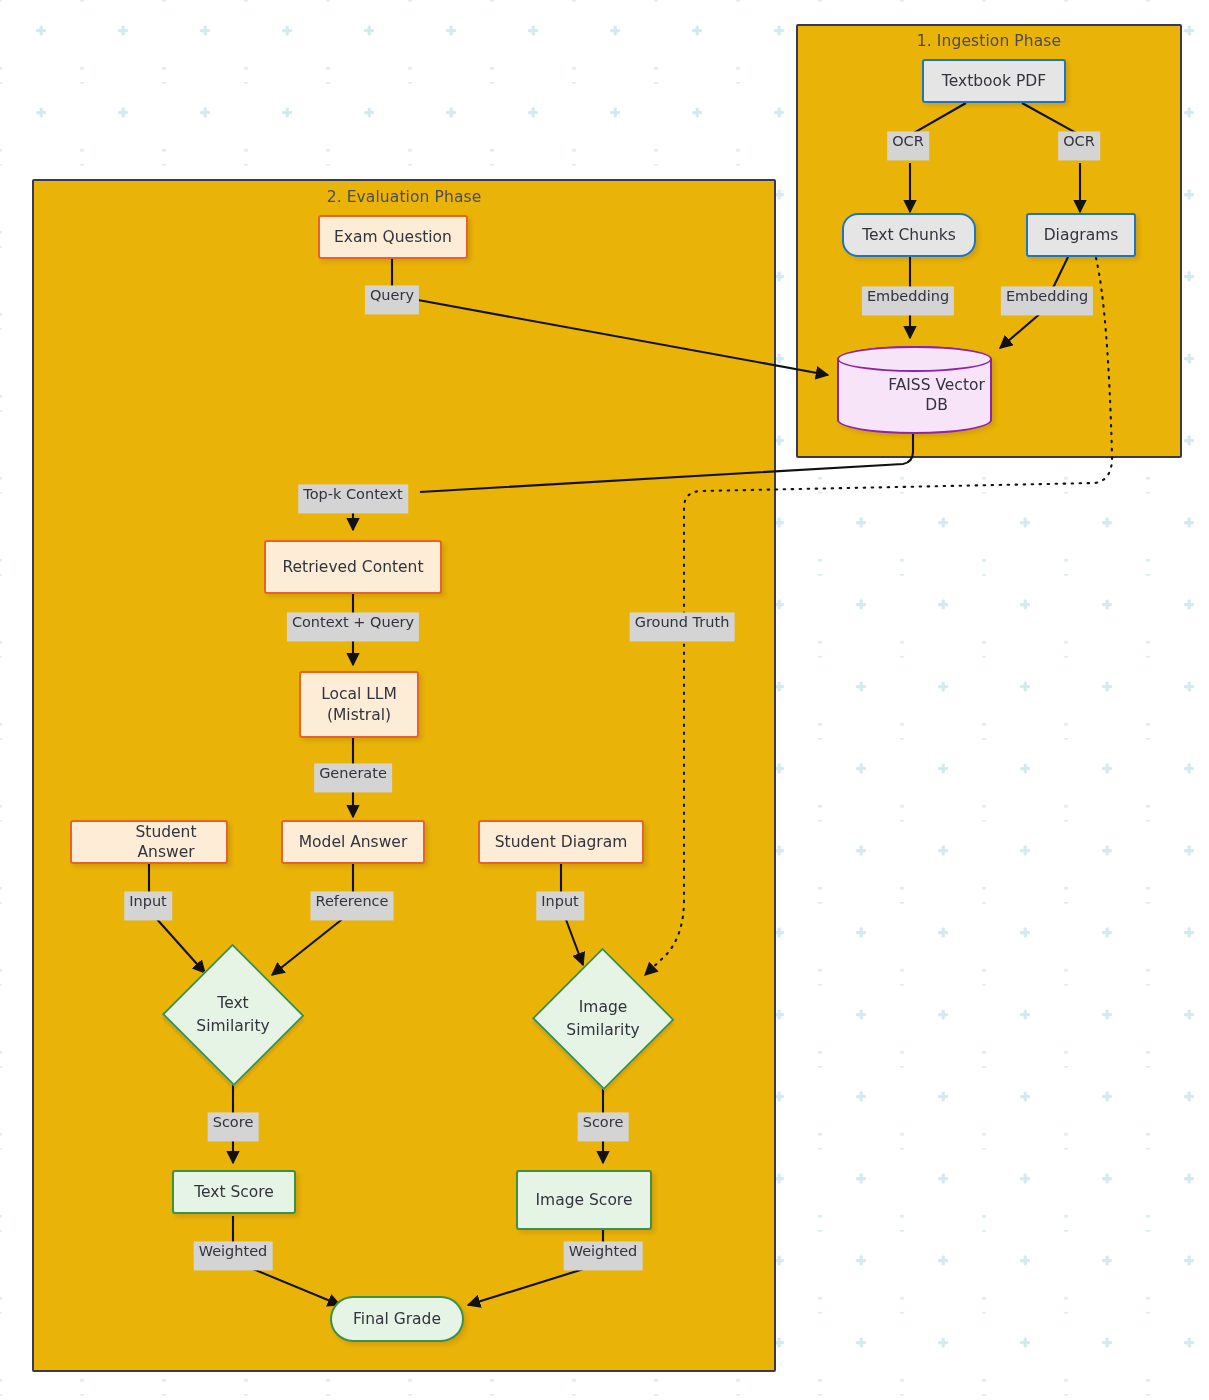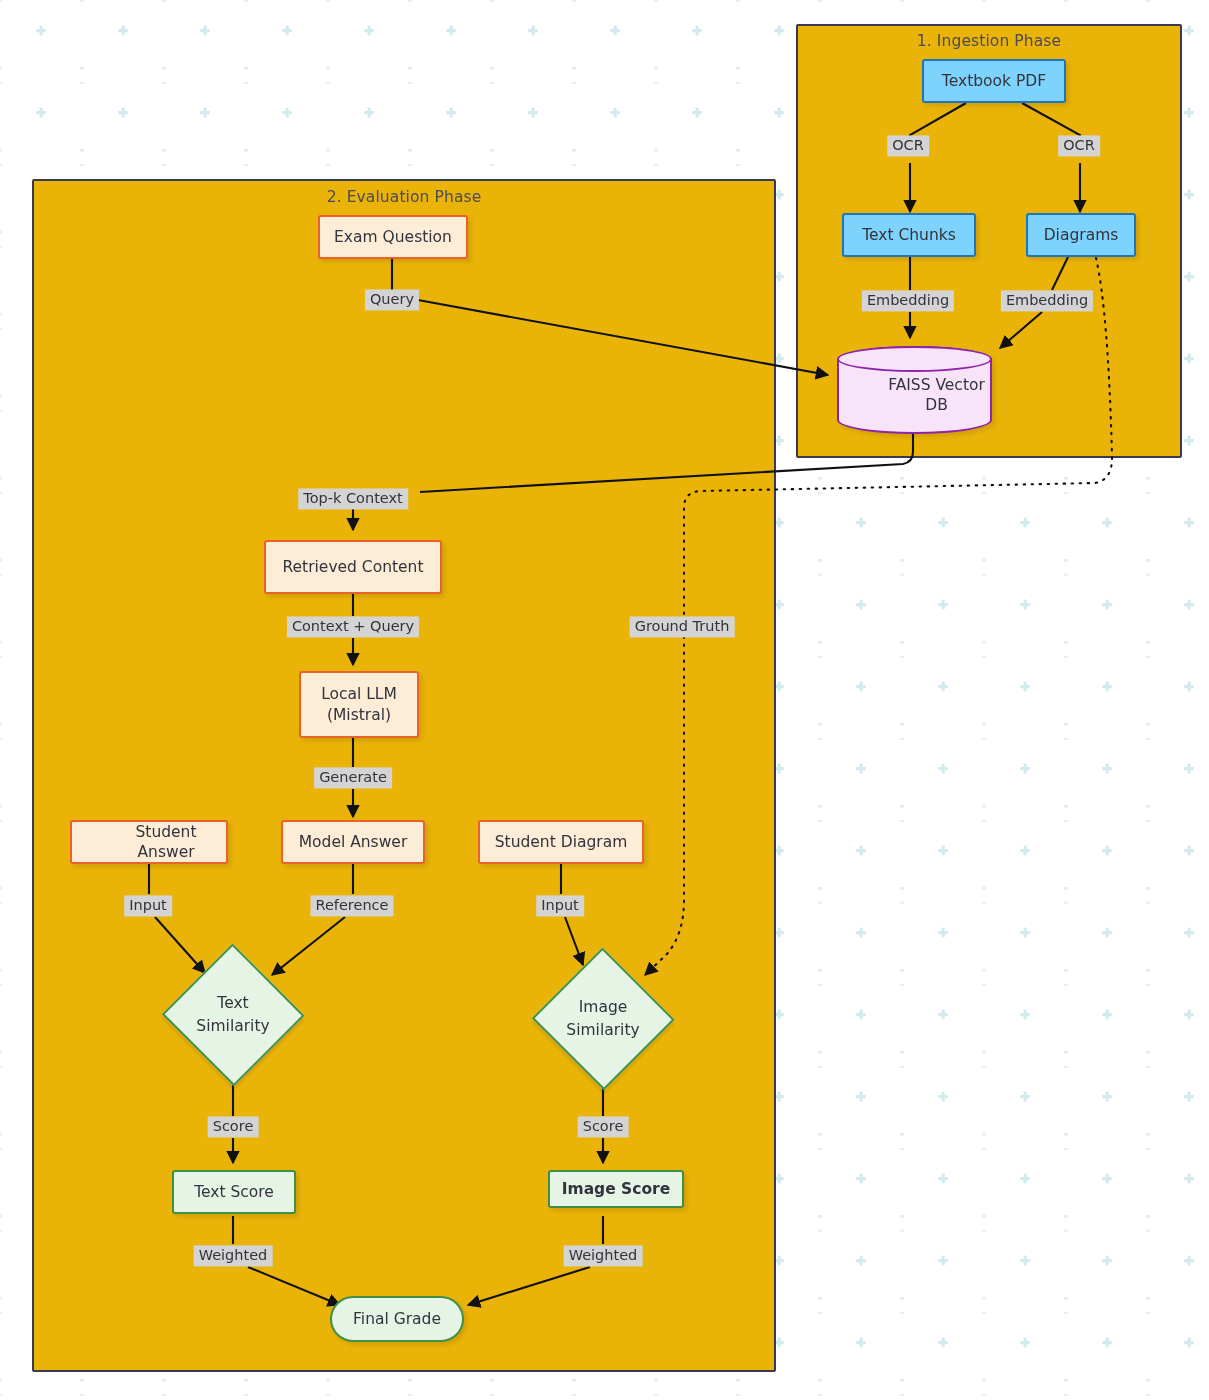--- a/index.html
+++ b/index.html
@@ -79,7 +79,7 @@
   }
 
   .node.blue {
-    background: #7dd3fc;
+    background: #e5e5e5;
     border: 2px solid #1d75bd;
     border-radius: 3px;
   }

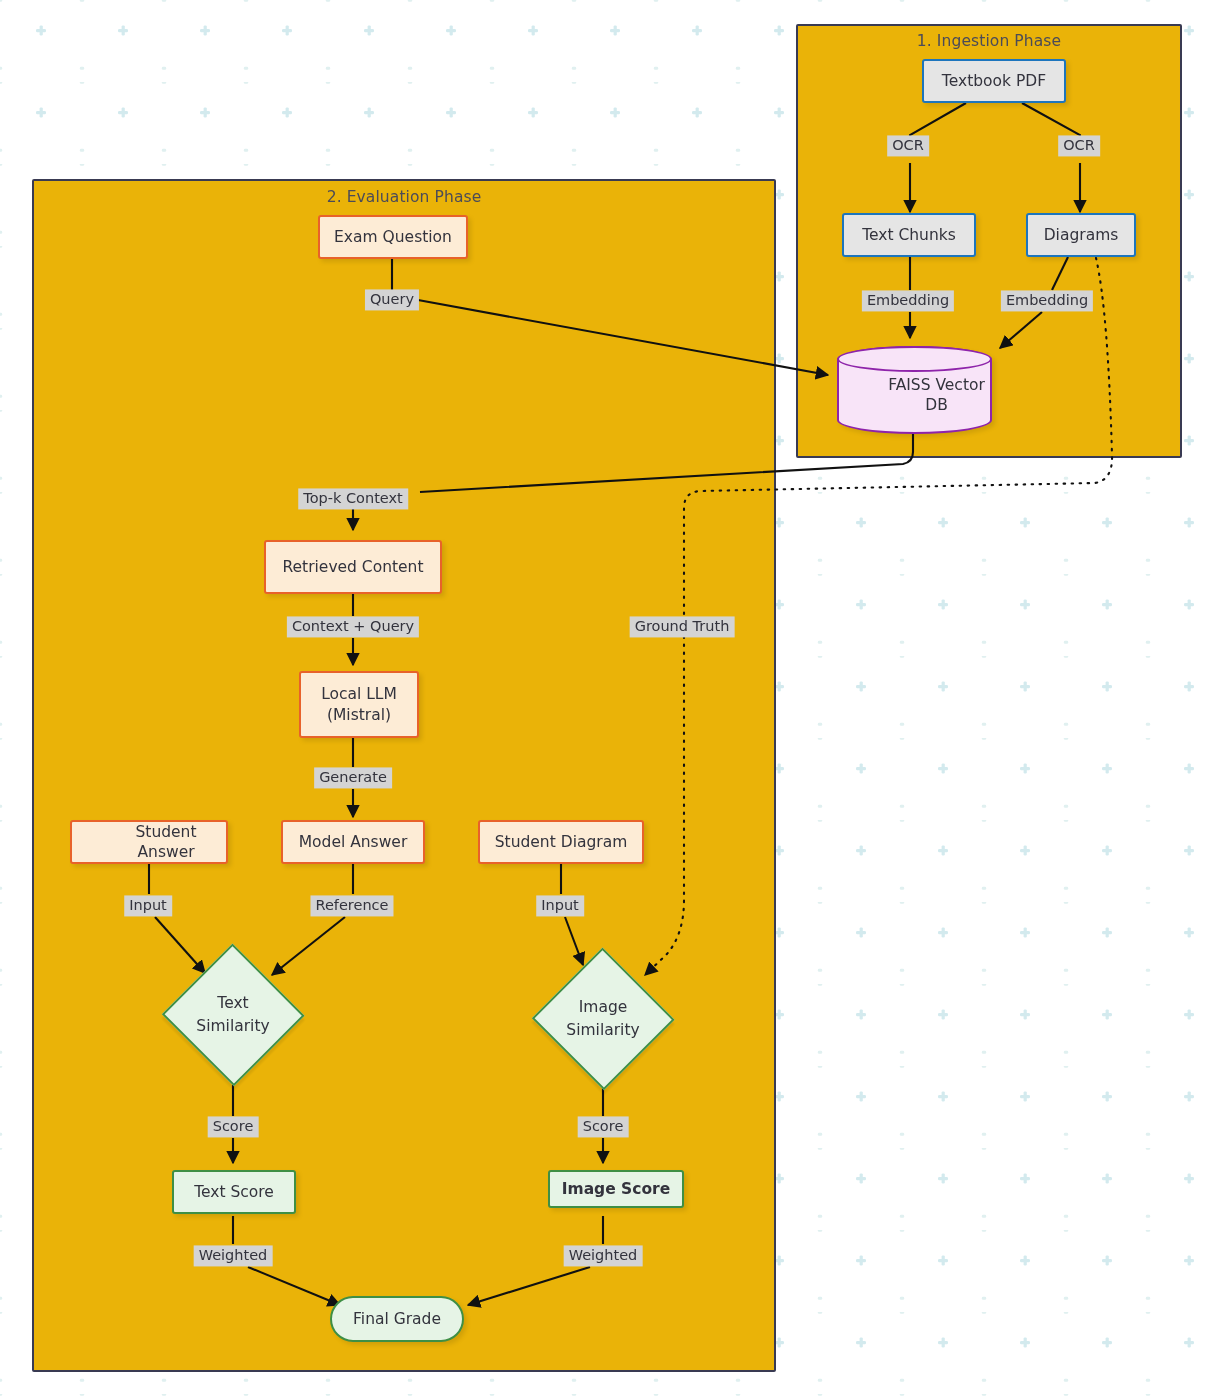--- a/index.html
+++ b/index.html
@@ -154,7 +154,7 @@
     background: #d4d4d4;
     color: #33333d;
     font-size: 14.5px;
-    padding: 1px 5px 2px 5px;
+    padding: 1px 5px 10px 5px;
     white-space: nowrap;
     z-index: 4;
     transform: translate(-50%, -50%);

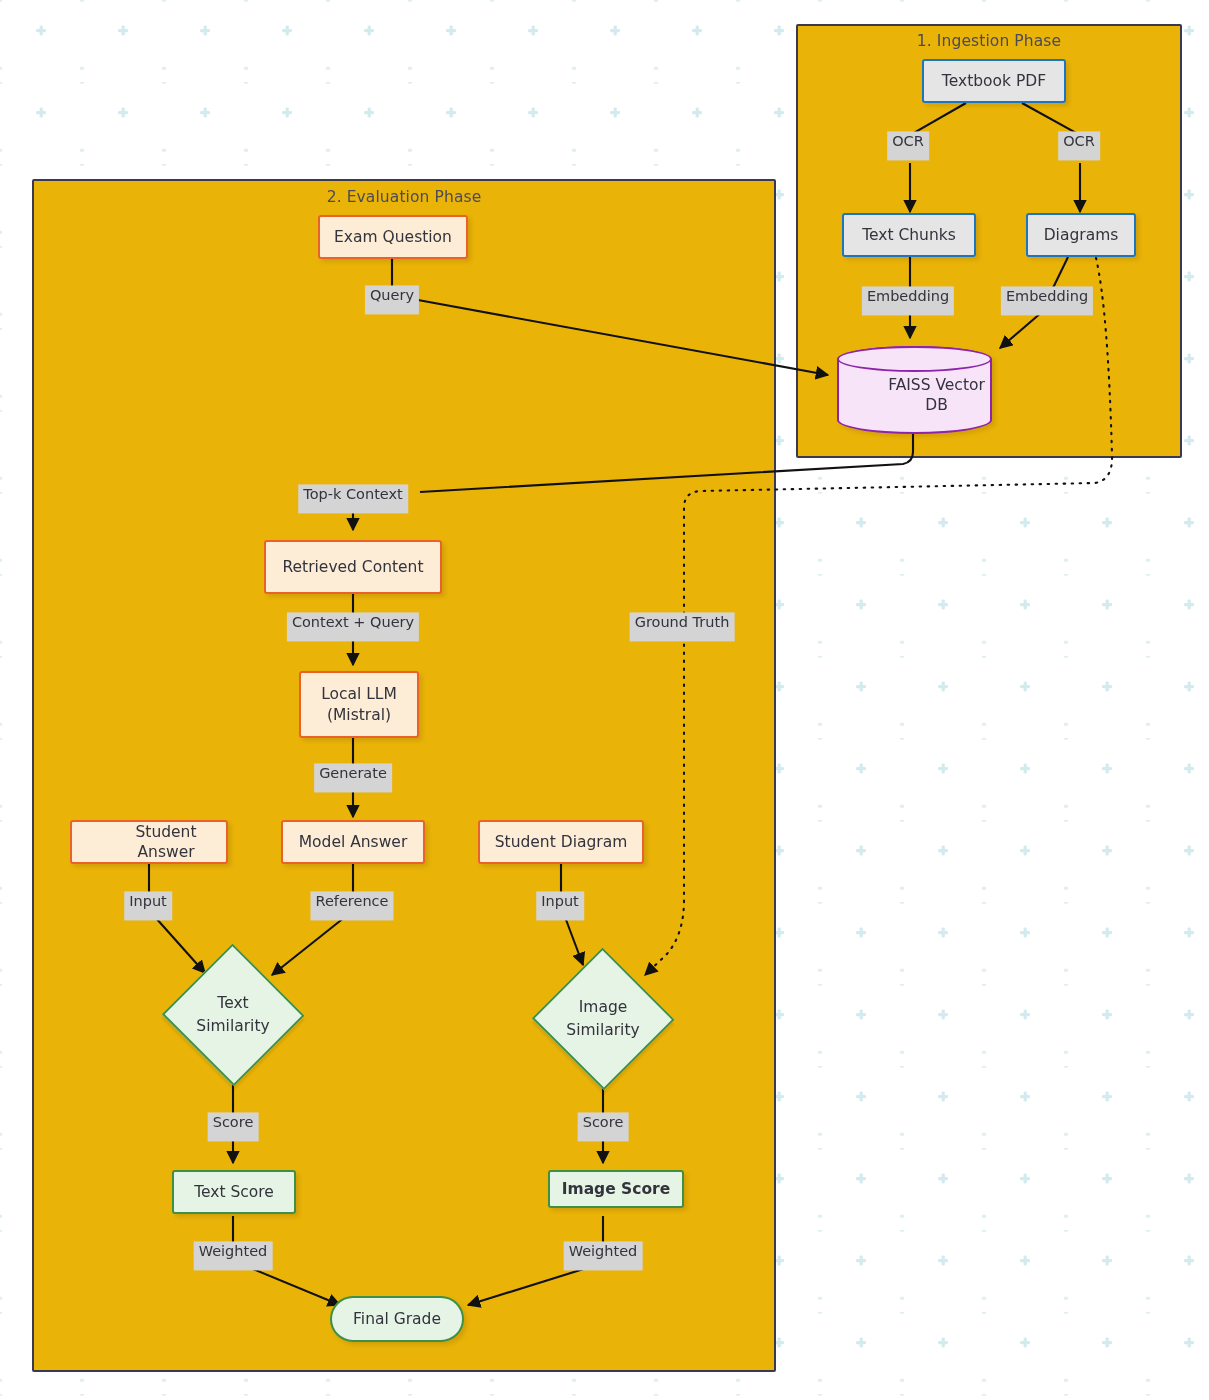--- a/index.html
+++ b/index.html
@@ -255,7 +255,7 @@
     <span>Textbook PDF</span>
   </div>
 
-  <div class="node blue" style="left:842px; top:213px; width:134px; height:44px;">
+  <div class="node blue" style="left:842px; top:213px; width:134px; height:44px;border-radius:16px;">
     <span>Text Chunks</span>
   </div>
 

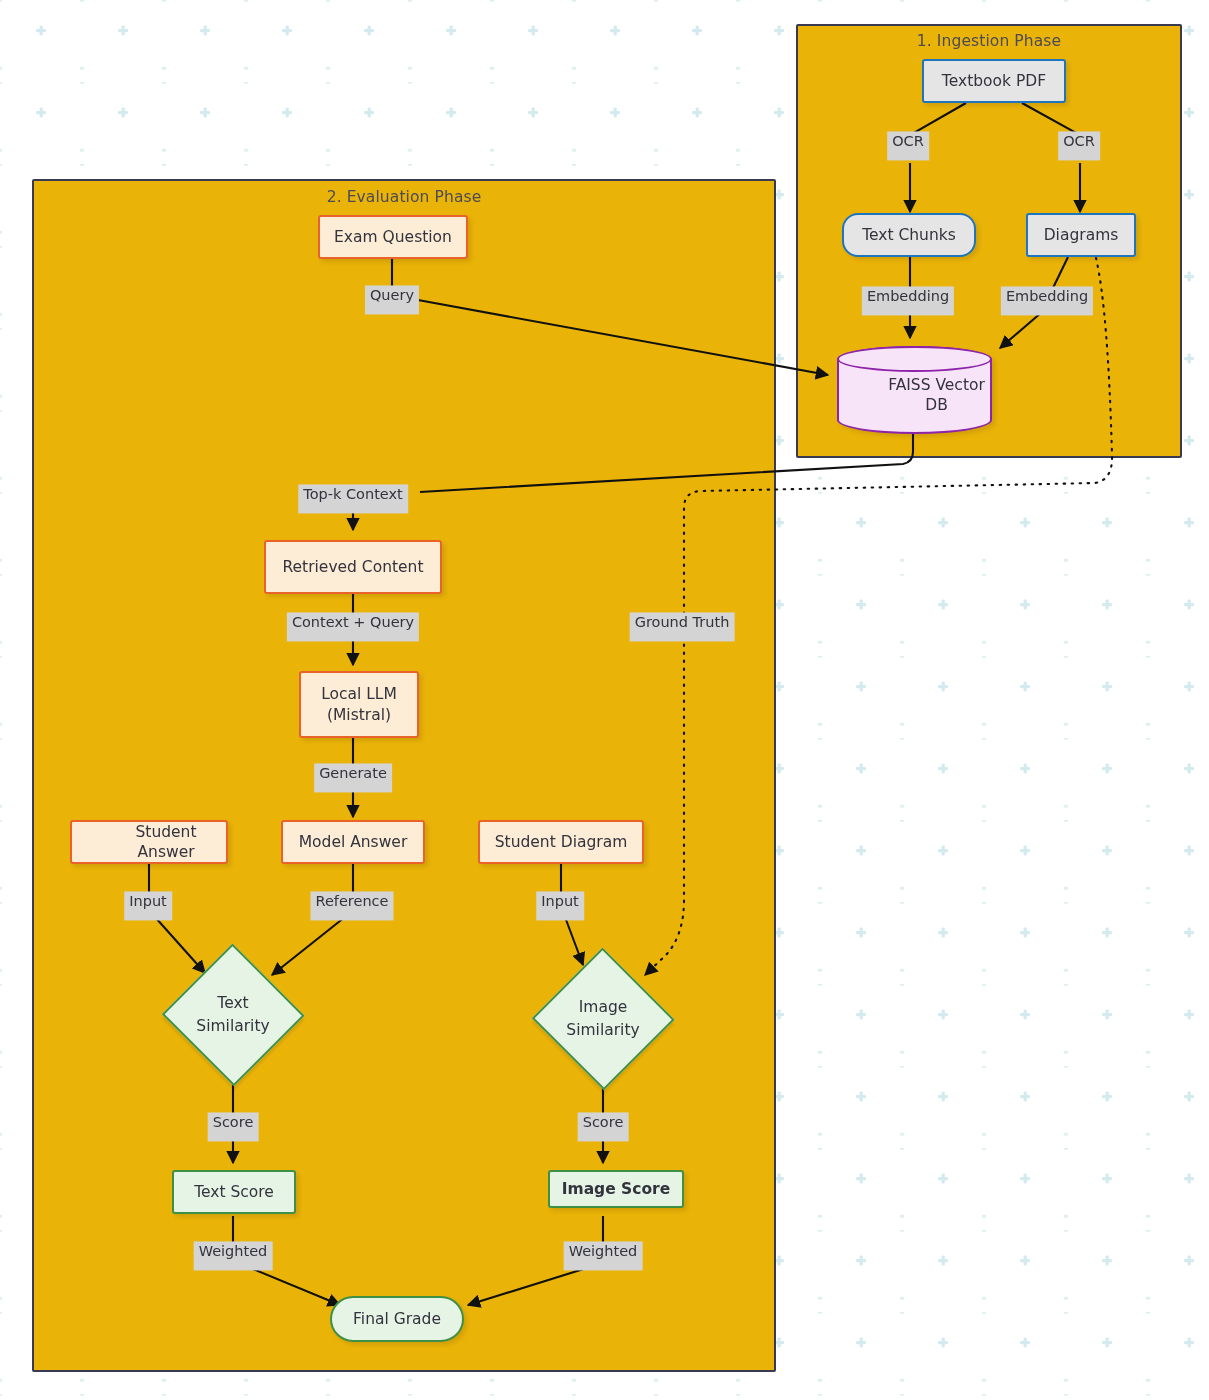--- a/index.html
+++ b/index.html
@@ -309,7 +309,7 @@
     <span>Text Score</span>
   </div>
 
-  <div class="node green-rect" style="left:548px; top:1170px; width:136px; height:38px;font-weight:bold;">
+  <div class="node green-rect" style="left:516px; top:1170px; width:136px; height:60px;">
     <span>Image Score</span>
   </div>
 

